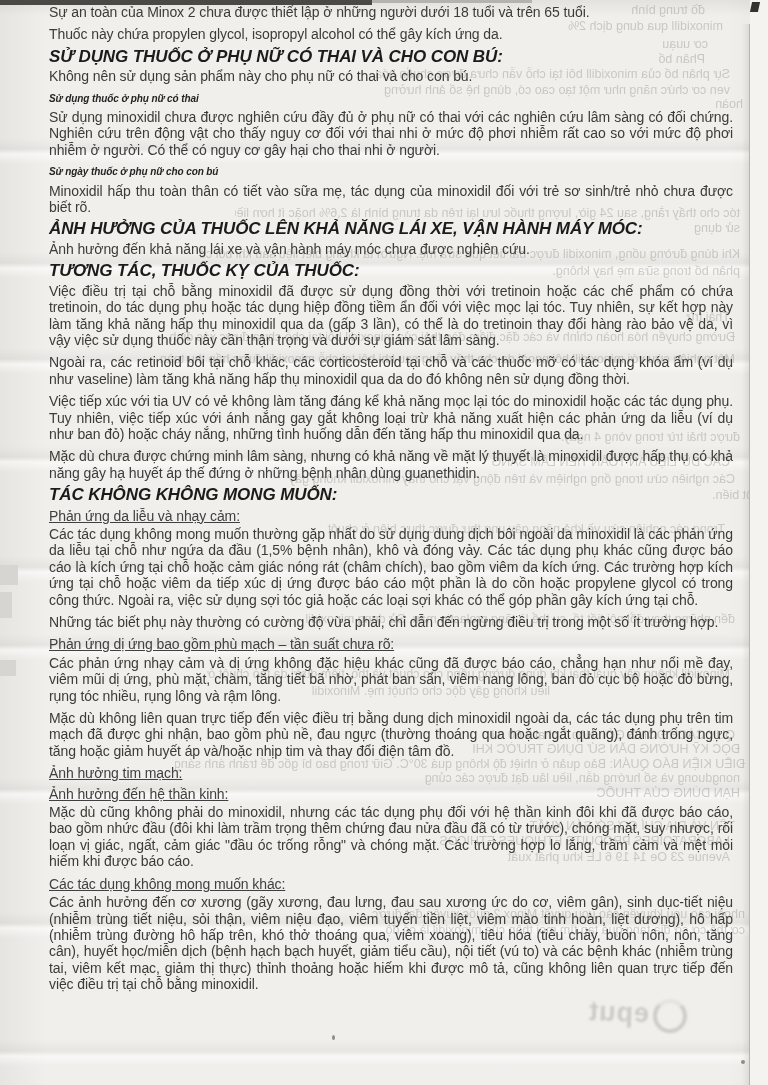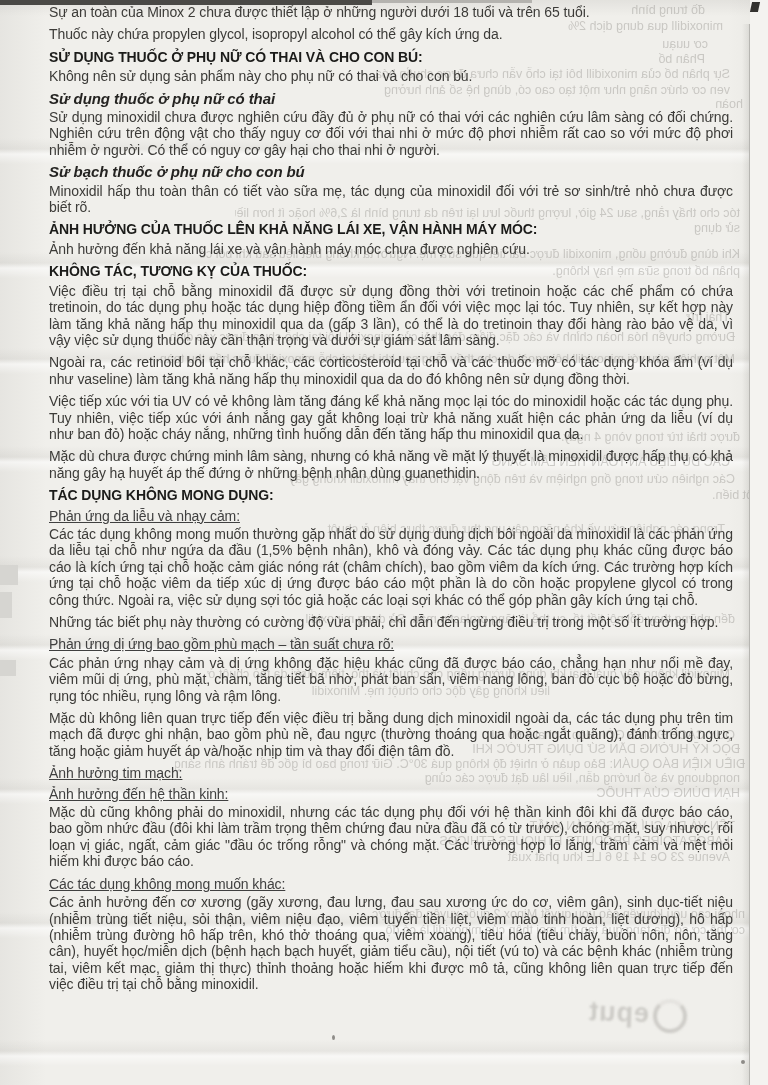--- a/index.html
+++ b/index.html
@@ -53,7 +53,7 @@
   }
   .blk{margin:0;}
   .para{margin:0 0 6px;}
-  .heading{font-weight:bold;font-size:14px;color:#1b1b19;margin:2px 0 3px;text-align:left;}
+  .heading{font-weight:bold;font-size:17px;color:#1b1b19;margin:2px 0 3px;text-align:left;font-style:italic;}
   .subhead-italic{font-weight:bold;font-style:italic;font-size:15px;color:#242321;margin:2px 0 2px;text-align:left;}
   .subhead-underline{text-decoration:underline;color:#404040;margin:4px 0 2px;text-align:left;}
 </style>

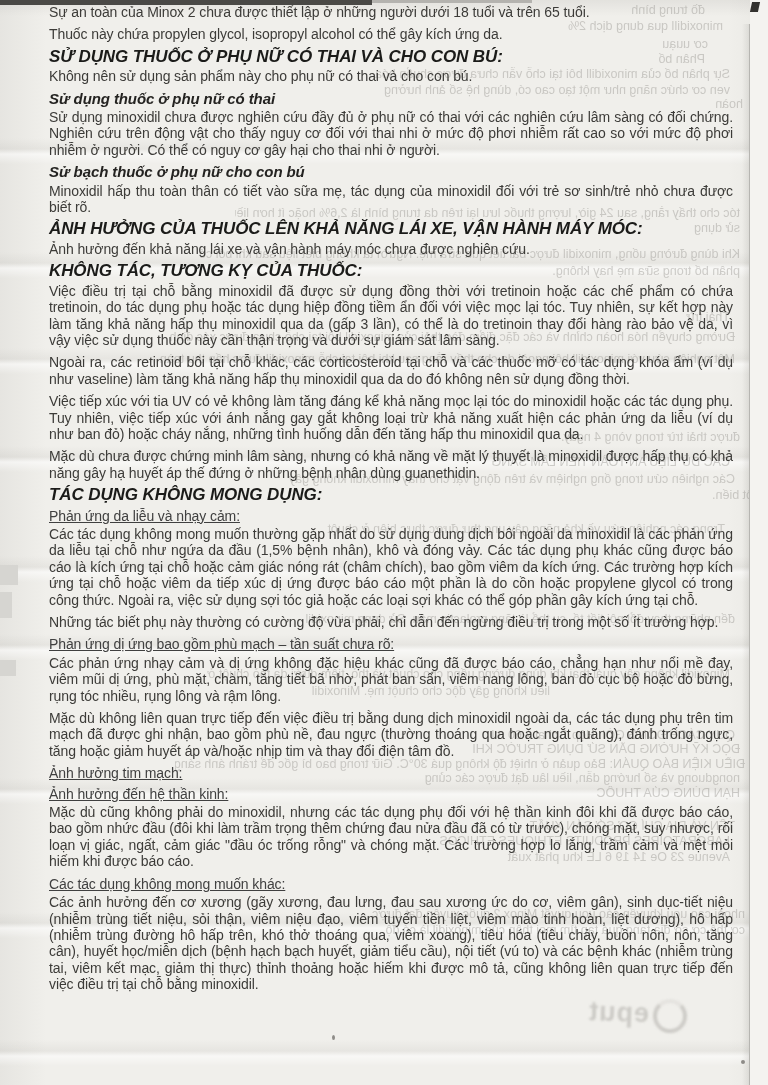--- a/index.html
+++ b/index.html
@@ -54,7 +54,7 @@
   .blk{margin:0;}
   .para{margin:0 0 6px;}
   .heading{font-weight:bold;font-size:17px;color:#1b1b19;margin:2px 0 3px;text-align:left;font-style:italic;}
-  .subhead-italic{font-weight:bold;font-style:italic;font-size:15px;color:#242321;margin:2px 0 2px;text-align:left;}
+  .subhead-italic{font-weight:bold;font-style:italic;font-size:10px;color:#242321;margin:2px 0 2px;text-align:left;}
   .subhead-underline{text-decoration:underline;color:#404040;margin:4px 0 2px;text-align:left;}
 </style>
 </head>

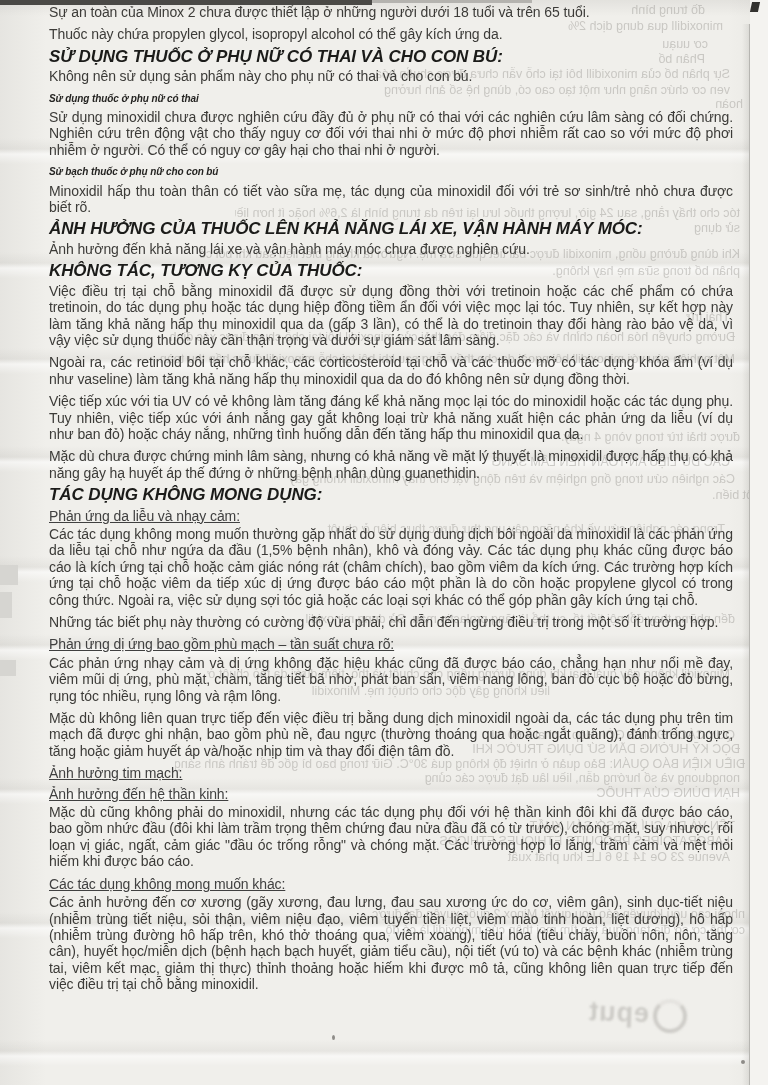--- a/index.html
+++ b/index.html
@@ -129,7 +129,7 @@
       <div class="blk para">Không nên sử dụng sản phẩm này cho phụ nữ có thai và cho con bú.</div>
       <div class="blk subhead-italic">Sử dụng thuốc ở phụ nữ có thai</div>
       <div class="blk para">Sử dụng minoxidil chưa được nghiên cứu đầy đủ ở phụ nữ có thai với các nghiên cứu lâm sàng có đối chứng. Nghiên cứu trên động vật cho thấy nguy cơ đối với thai nhi ở mức độ phơi nhiễm rất cao so với mức độ phơi nhiễm ở người. Có thể có nguy cơ gây hại cho thai nhi ở người.</div>
-      <div class="blk subhead-italic">Sử bạch thuốc ở phụ nữ cho con bú</div>
+      <div class="blk subhead-italic">Sử ngày thuốc ở phụ nữ cho con bú</div>
       <div class="blk para">Minoxidil hấp thu toàn thân có tiết vào sữa mẹ, tác dụng của minoxidil đối với trẻ sơ sinh/trẻ nhỏ chưa được biết rõ.</div>
       <div class="blk heading">ẢNH HƯỞNG CỦA THUỐC LÊN KHẢ NĂNG LÁI XE, VẬN HÀNH MÁY MÓC:</div>
       <div class="blk para">Ảnh hưởng đến khả năng lái xe và vận hành máy móc chưa được nghiên cứu.</div>

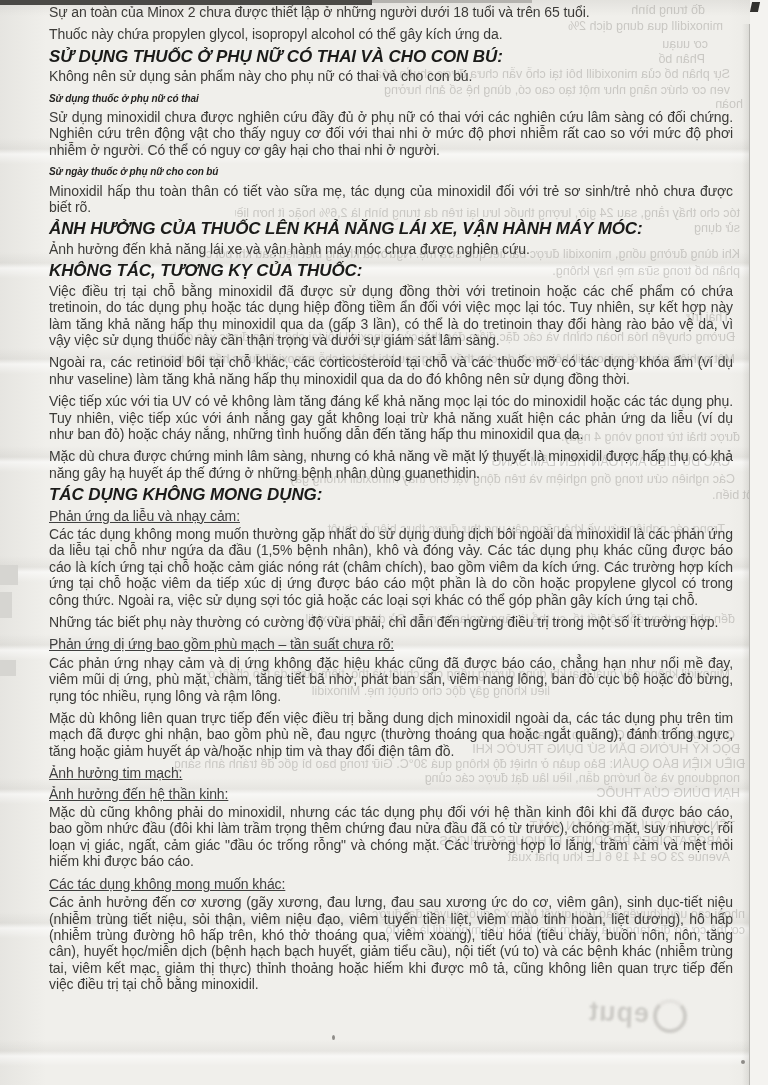--- a/index.html
+++ b/index.html
@@ -133,7 +133,7 @@
       <div class="blk para">Minoxidil hấp thu toàn thân có tiết vào sữa mẹ, tác dụng của minoxidil đối với trẻ sơ sinh/trẻ nhỏ chưa được biết rõ.</div>
       <div class="blk heading">ẢNH HƯỞNG CỦA THUỐC LÊN KHẢ NĂNG LÁI XE, VẬN HÀNH MÁY MÓC:</div>
       <div class="blk para">Ảnh hưởng đến khả năng lái xe và vận hành máy móc chưa được nghiên cứu.</div>
-      <div class="blk heading">KHÔNG TÁC, TƯƠNG KỴ CỦA THUỐC:</div>
+      <div class="blk heading">TƯƠNG TÁC, THUỐC KỴ CỦA THUỐC:</div>
       <div class="blk para">Việc điều trị tại chỗ bằng minoxidil đã được sử dụng đồng thời với tretinoin hoặc các chế phẩm có chứa tretinoin, do tác dụng phụ hoặc tác dụng hiệp đồng tiềm ẩn đối với việc mọc lại tóc. Tuy nhiên, sự kết hợp này làm tăng khả năng hấp thụ minoxidil qua da (gấp 3 lần), có thể là do tretinoin thay đổi hàng rào bảo vệ da, vì vậy việc sử dụng thuốc này cần thận trọng và dưới sự giám sát lâm sàng.</div>
       <div class="blk para">Ngoài ra, các retinoid bôi tại chỗ khác, các corticosteroid tại chỗ và các thuốc mỡ có tác dụng khóa ẩm (ví dụ như vaseline) làm tăng khả năng hấp thụ minoxidil qua da do đó không nên sử dụng đồng thời.</div>
       <div class="blk para">Việc tiếp xúc với tia UV có vẻ không làm tăng đáng kể khả năng mọc lại tóc do minoxidil hoặc các tác dụng phụ. Tuy nhiên, việc tiếp xúc với ánh nắng gay gắt không loại trừ khả năng xuất hiện các phản ứng da liễu (ví dụ như ban đỏ) hoặc cháy nắng, những tình huống dẫn đến tăng hấp thu minoxidil qua da.</div>

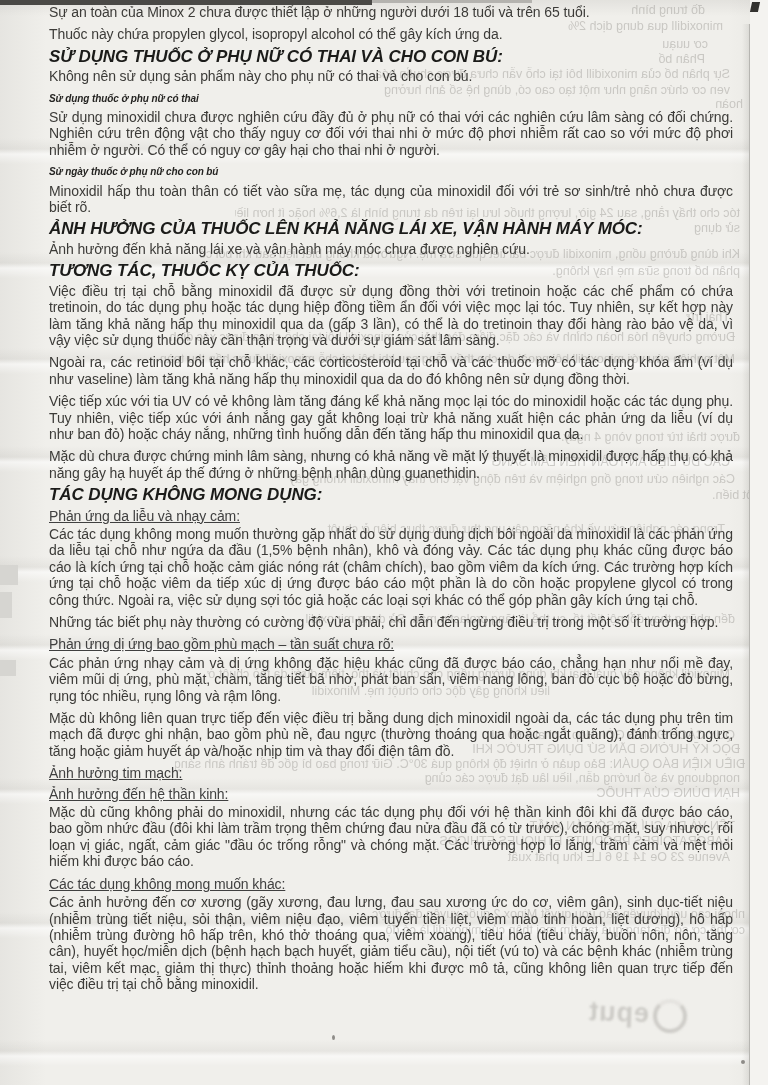--- a/index.html
+++ b/index.html
@@ -138,7 +138,7 @@
       <div class="blk para">Ngoài ra, các retinoid bôi tại chỗ khác, các corticosteroid tại chỗ và các thuốc mỡ có tác dụng khóa ẩm (ví dụ như vaseline) làm tăng khả năng hấp thụ minoxidil qua da do đó không nên sử dụng đồng thời.</div>
       <div class="blk para">Việc tiếp xúc với tia UV có vẻ không làm tăng đáng kể khả năng mọc lại tóc do minoxidil hoặc các tác dụng phụ. Tuy nhiên, việc tiếp xúc với ánh nắng gay gắt không loại trừ khả năng xuất hiện các phản ứng da liễu (ví dụ như ban đỏ) hoặc cháy nắng, những tình huống dẫn đến tăng hấp thu minoxidil qua da.</div>
       <div class="blk para">Mặc dù chưa được chứng minh lâm sàng, nhưng có khả năng về mặt lý thuyết là minoxidil được hấp thụ có khả năng gây hạ huyết áp thế đứng ở những bệnh nhân dùng guanethidin.</div>
-      <div class="blk heading">TÁC DỤNG KHÔNG MONG DỤNG:</div>
+      <div class="blk heading">TÁC KHÔNG KHÔNG MONG MUỐN:</div>
       <div class="blk subhead-underline">Phản ứng da liễu và nhạy cảm:</div>
       <div class="blk para">Các tác dụng không mong muốn thường gặp nhất do sử dụng dung dịch bôi ngoài da minoxidil là các phản ứng da liễu tại chỗ như ngứa da đầu (1,5% bệnh nhân), khô và đóng vảy. Các tác dụng phụ khác cũng được báo cáo là kích ứng tại chỗ hoặc cảm giác nóng rát (châm chích), bao gồm viêm da kích ứng. Các trường hợp kích ứng tại chỗ hoặc viêm da tiếp xúc dị ứng được báo cáo một phần là do cồn hoặc propylene glycol có trong công thức. Ngoài ra, việc sử dụng sợi tóc giả hoặc các loại sợi khác có thể góp phần gây kích ứng tại chỗ.</div>
       <div class="blk para">Những tác biết phụ này thường có cường độ vừa phải, chỉ dẫn đến ngừng điều trị trong một số ít trường hợp.</div>

